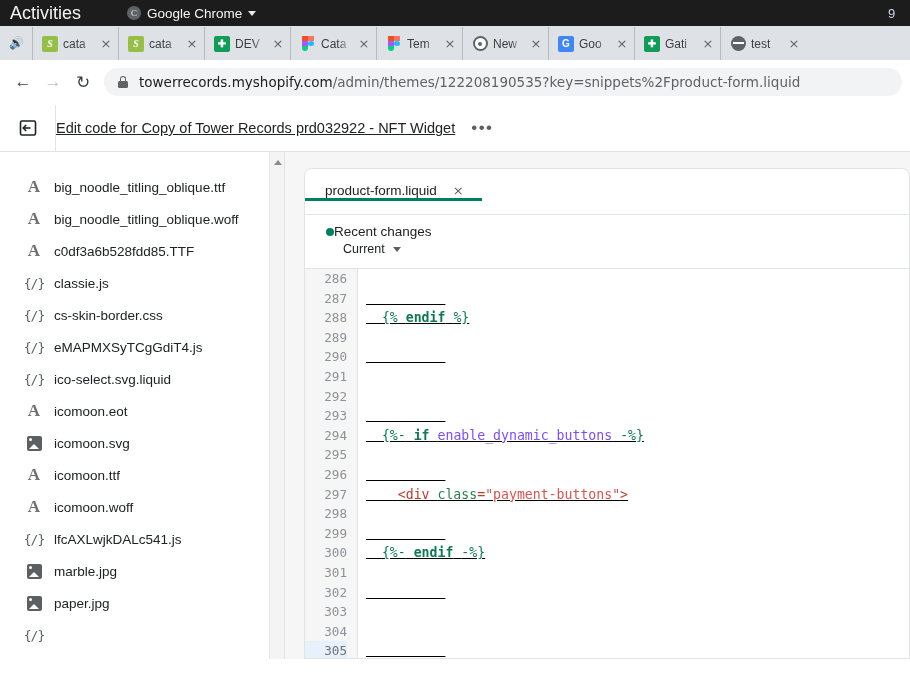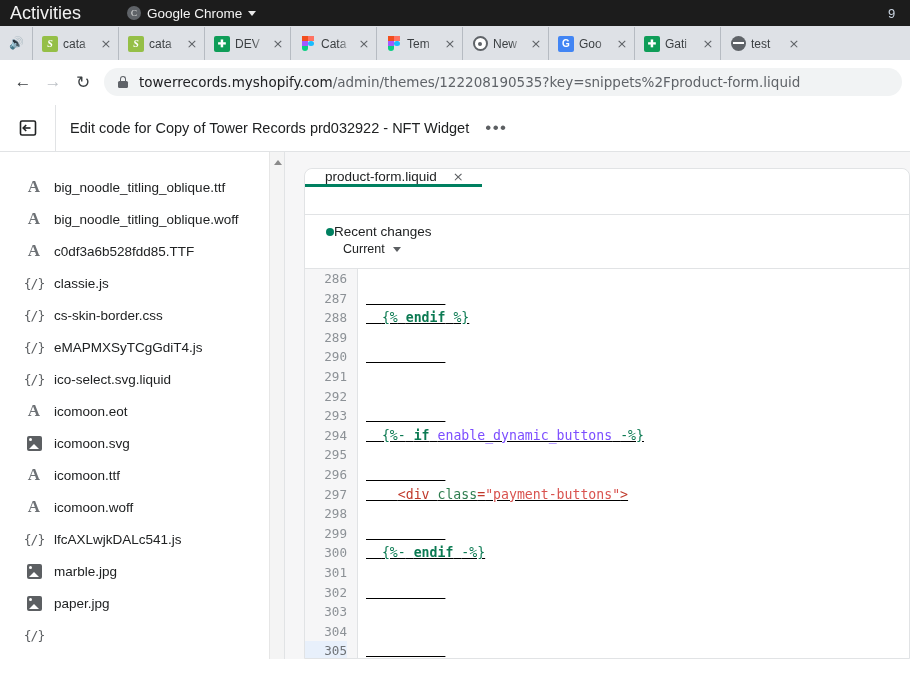--- a/index.html
+++ b/index.html
@@ -209,8 +209,8 @@
   .admin-title {
     font-size: 14.5px;
     color: #202223;
-    margin-left: 14px;
     white-space: nowrap;
+    text-decoration: underline;
   }
   .admin-more {
     margin-left: 16px;

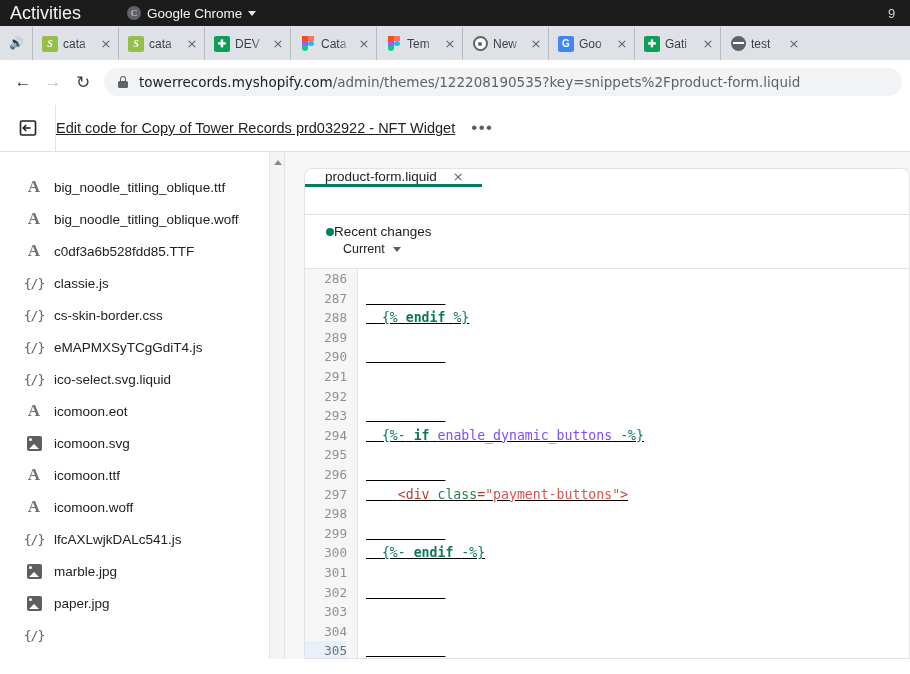--- a/index.html
+++ b/index.html
@@ -329,7 +329,7 @@
   .tab-bar {
     height: 46px;
     display: flex;
-    align-items: flex-start;
+    align-items: center;
     border-bottom: 1px solid #e1e3e5;
     background: #fff;
     border-radius: 8px 8px 0 0;

